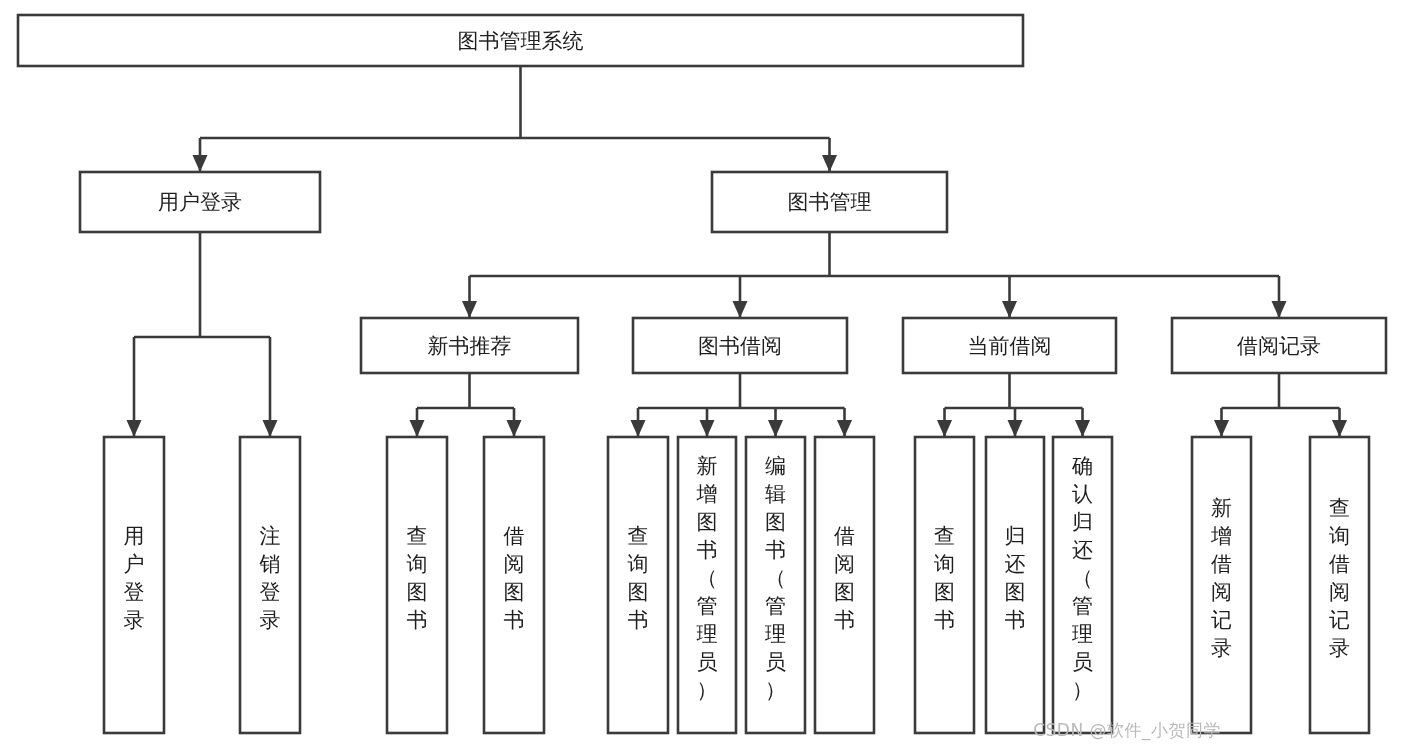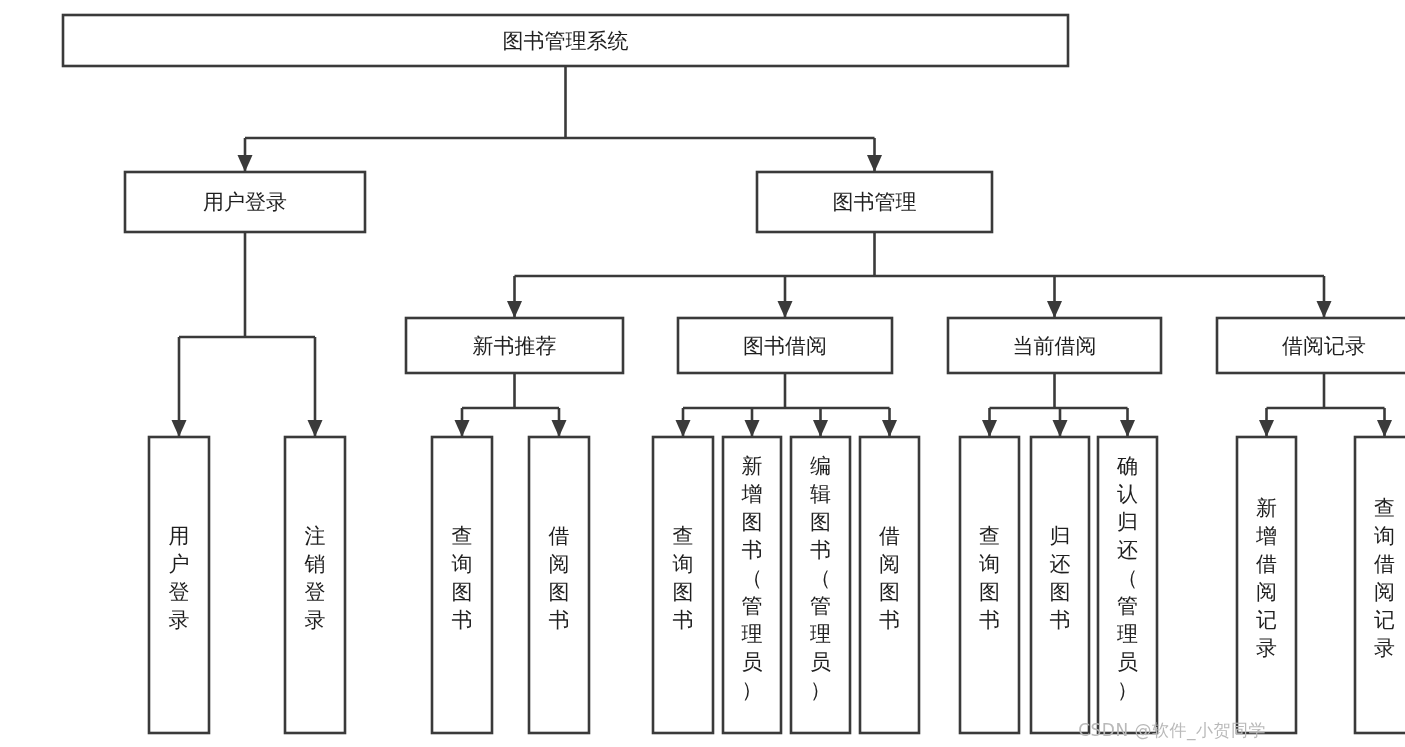--- a/index.html
+++ b/index.html
@@ -20,7 +20,6 @@
     top: 0;
     width: 1235px;
     height: 747px;
-    margin-left: 45px;
   }
   svg#flow {
     display: block;

